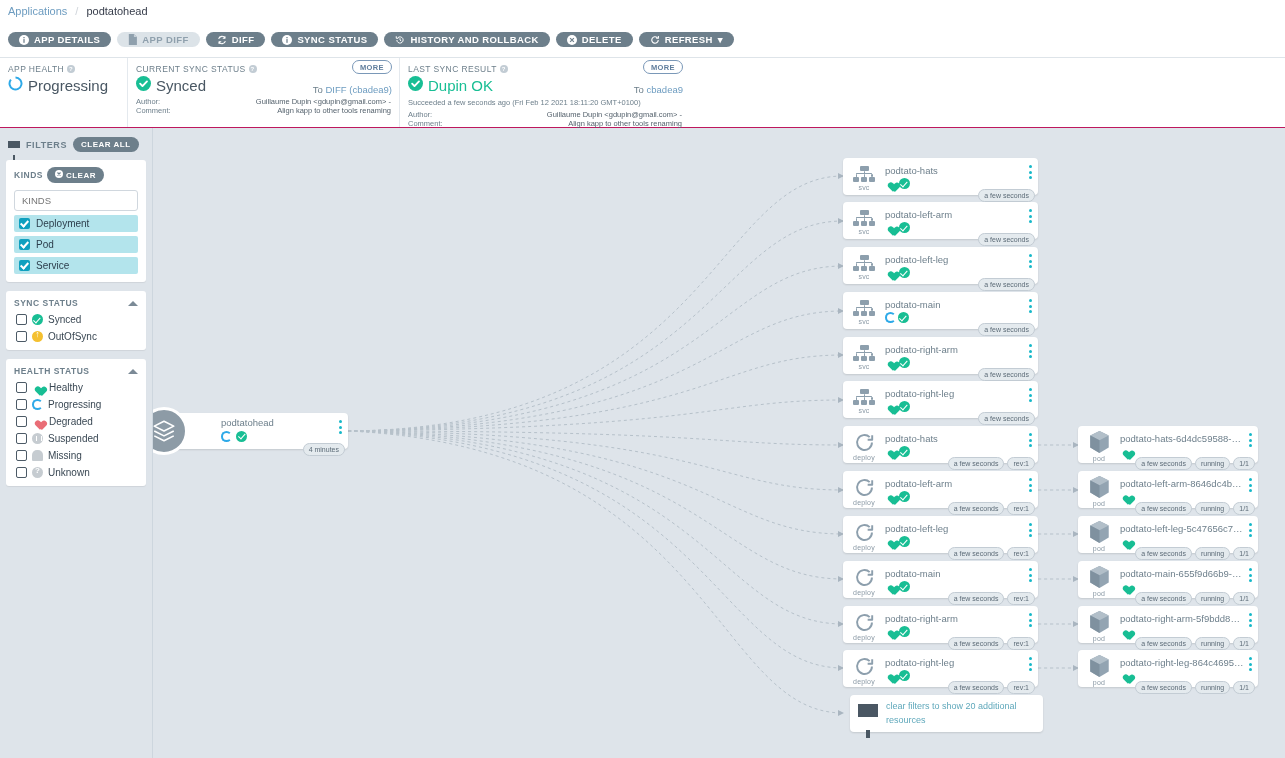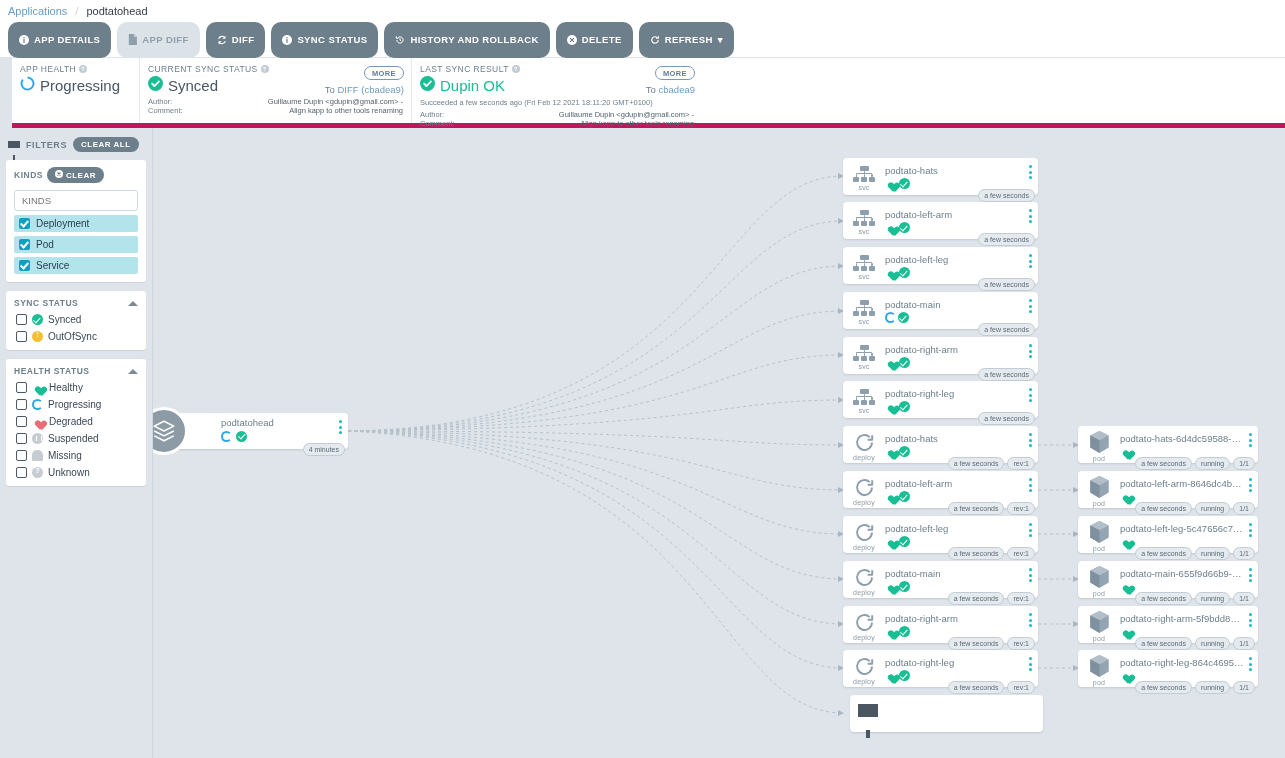--- a/index.html
+++ b/index.html
@@ -40,7 +40,7 @@
     display: inline-flex;
     align-items: center;
     gap: 5px;
-    height: 36px;
+    height: 15px;
     padding: 0 11px;
     border-radius: 10px;
     background: #6d7f8b;

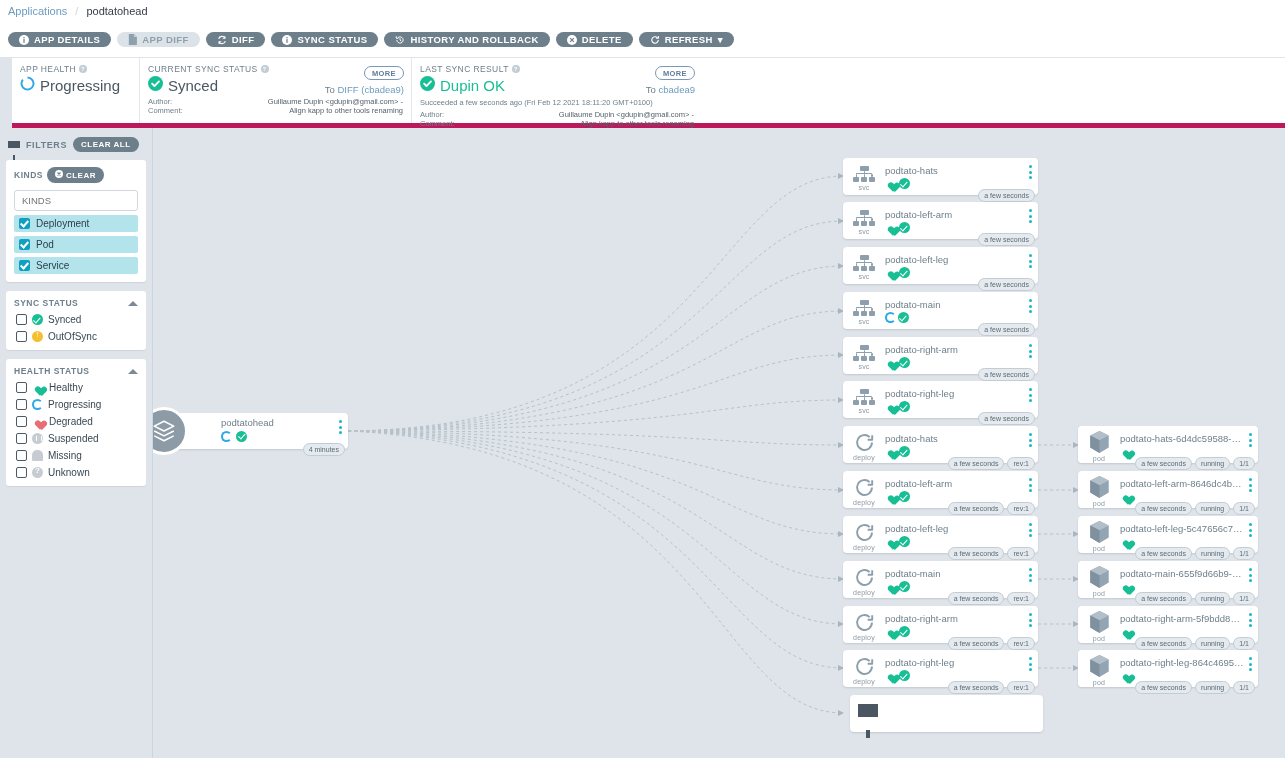--- a/index.html
+++ b/index.html
@@ -61,8 +61,7 @@
     height: 70px;
     background: #fff;
     display: flex;
-    border-bottom: 5px solid #be185d;
-    margin-left: 12px;
+    border-bottom: 1px solid #be185d;
   }
   .status-pane { padding: 6px 8px 0 8px; position: relative; }
   .pane-health { width: 128px; border-right: 1px solid #e4e9ee; }

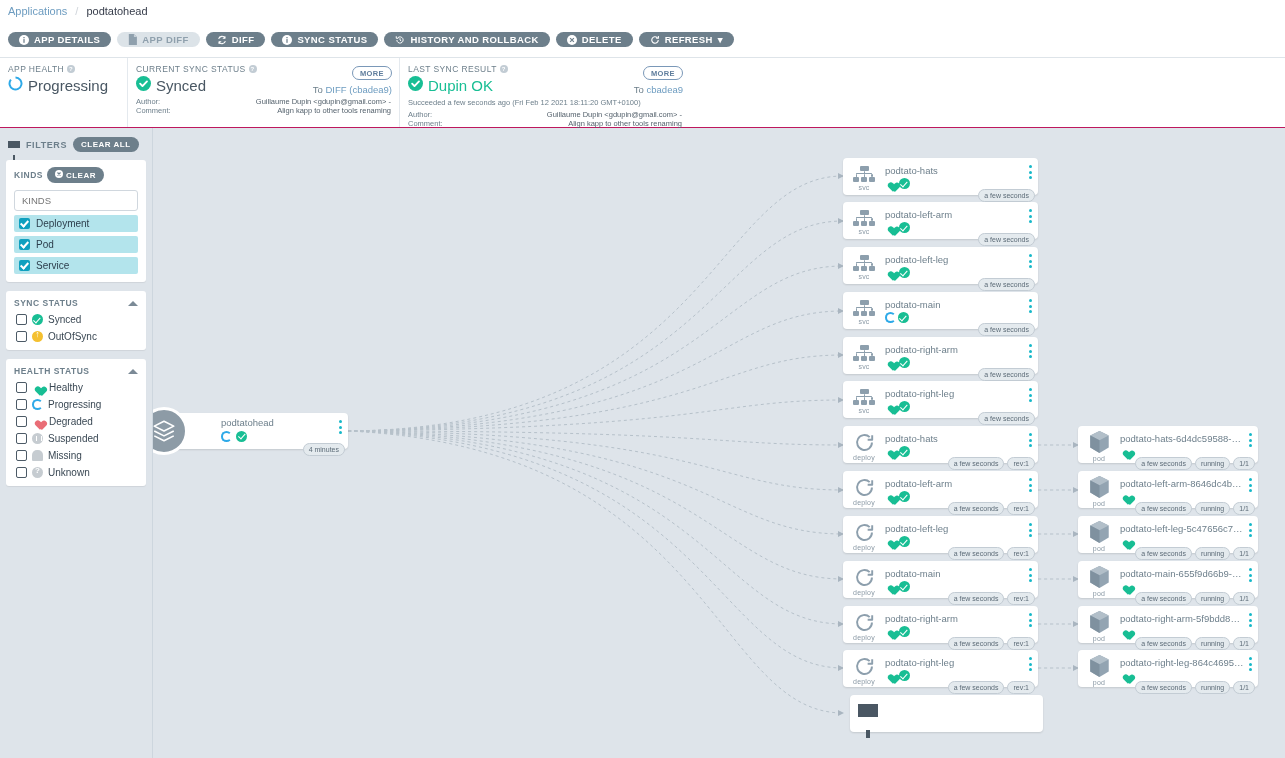--- a/index.html
+++ b/index.html
@@ -83,7 +83,7 @@
   }
   .pane-value.ok-text { color: #18be94; }
   .more-btn {
-    position: absolute; top: 8px; right: 7px;
+    position: absolute; top: 2px; right: 7px;
     border: 1px solid #7a98b8; color: #5f7d9c;
     border-radius: 9px; font-size: 7.5px; font-weight: bold;
     padding: 1.5px 7px; letter-spacing: .4px; cursor: pointer;

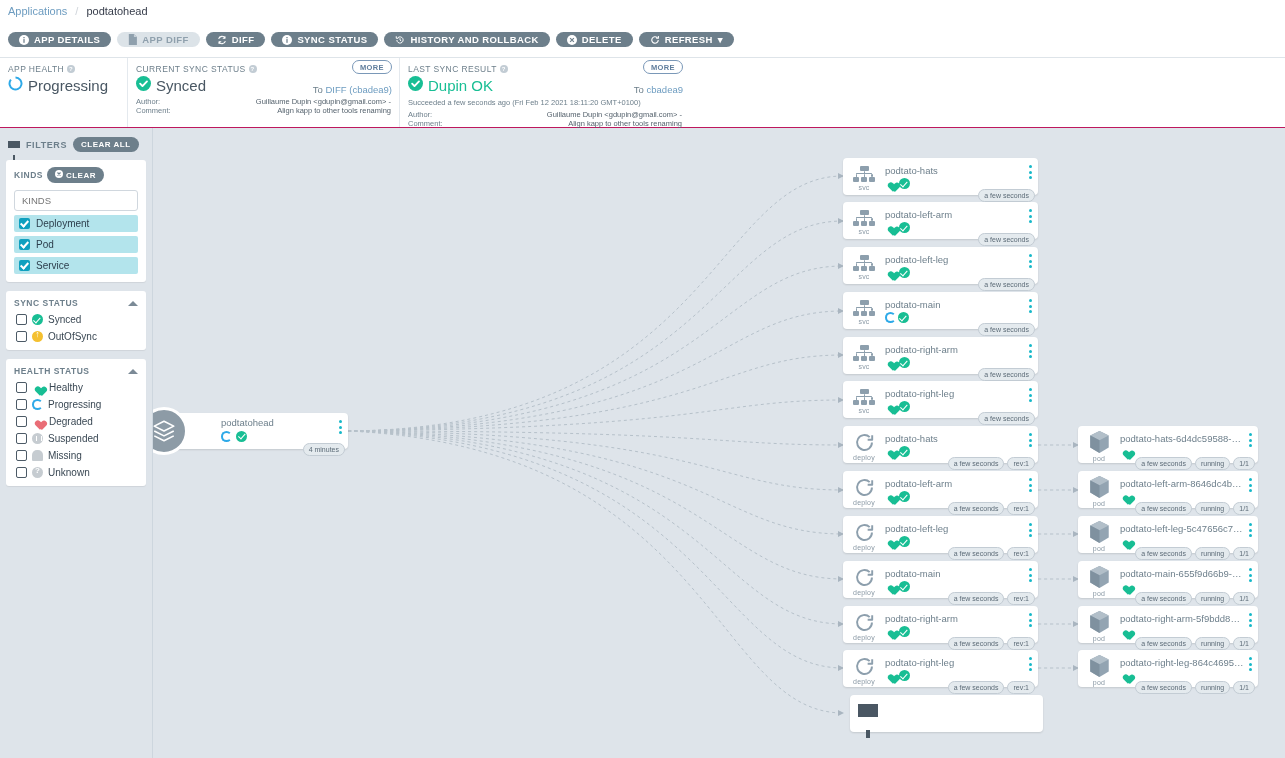--- a/index.html
+++ b/index.html
@@ -1201,6 +1201,7 @@
 
     <div id="filter-note">
       <span class="fnl"></span>
+      <span class="fntext">clear filters to show 20 additional resources</span>
     </div>
 
   </div>

